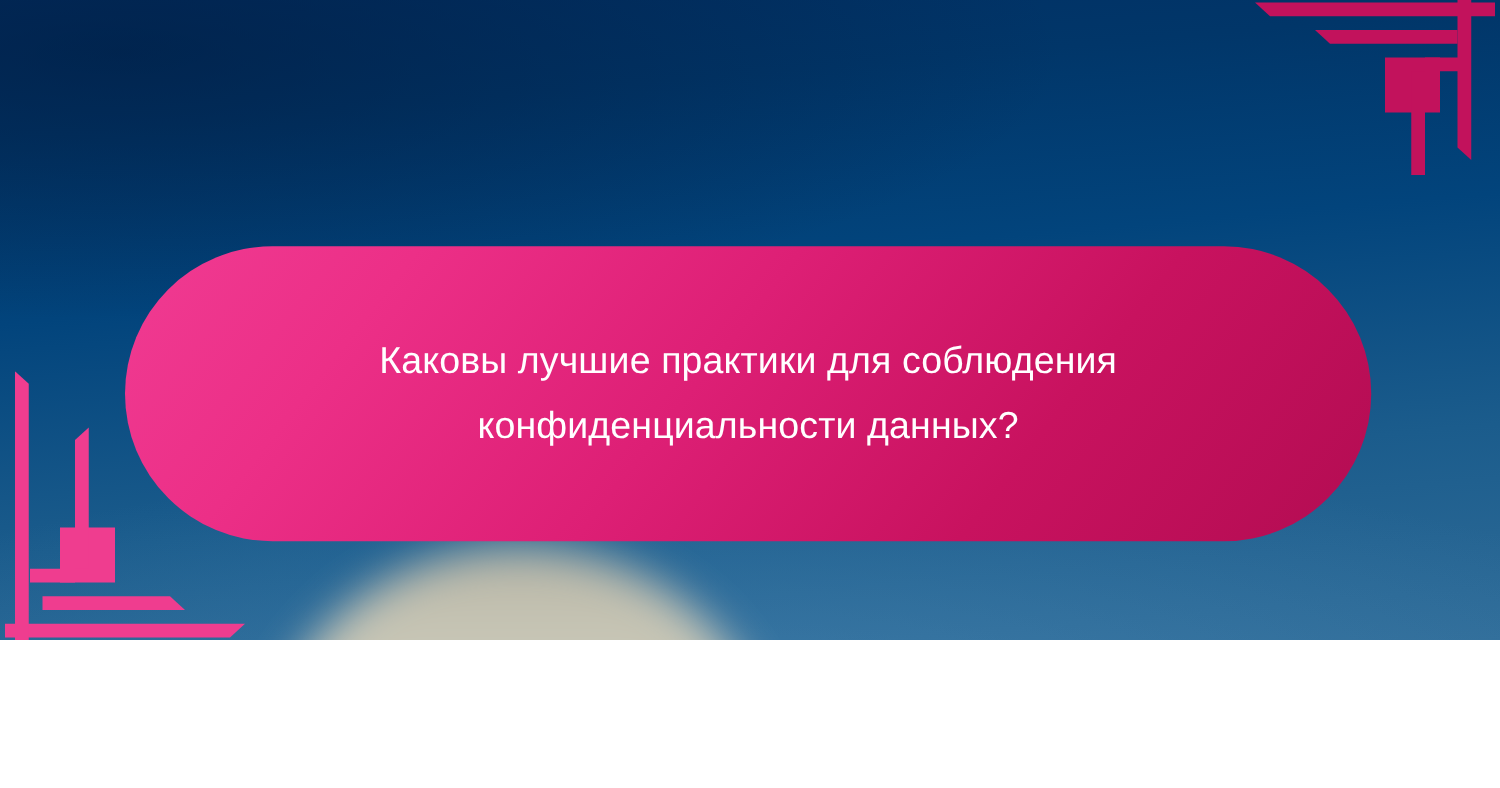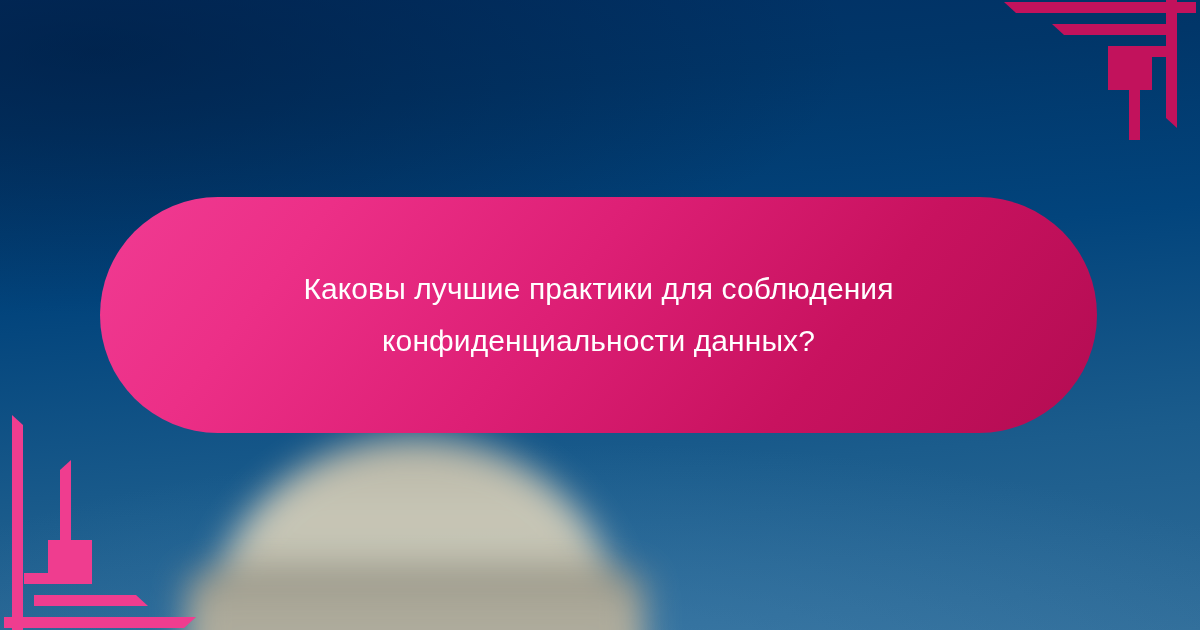--- a/index.html
+++ b/index.html
@@ -11,7 +11,7 @@
 
   #stage {
     position:relative;
-    width:1200px; height:630px;
+    width:1200px; height:512px;
     overflow:hidden;
     background:linear-gradient(175deg,
         #012f63 0%,

